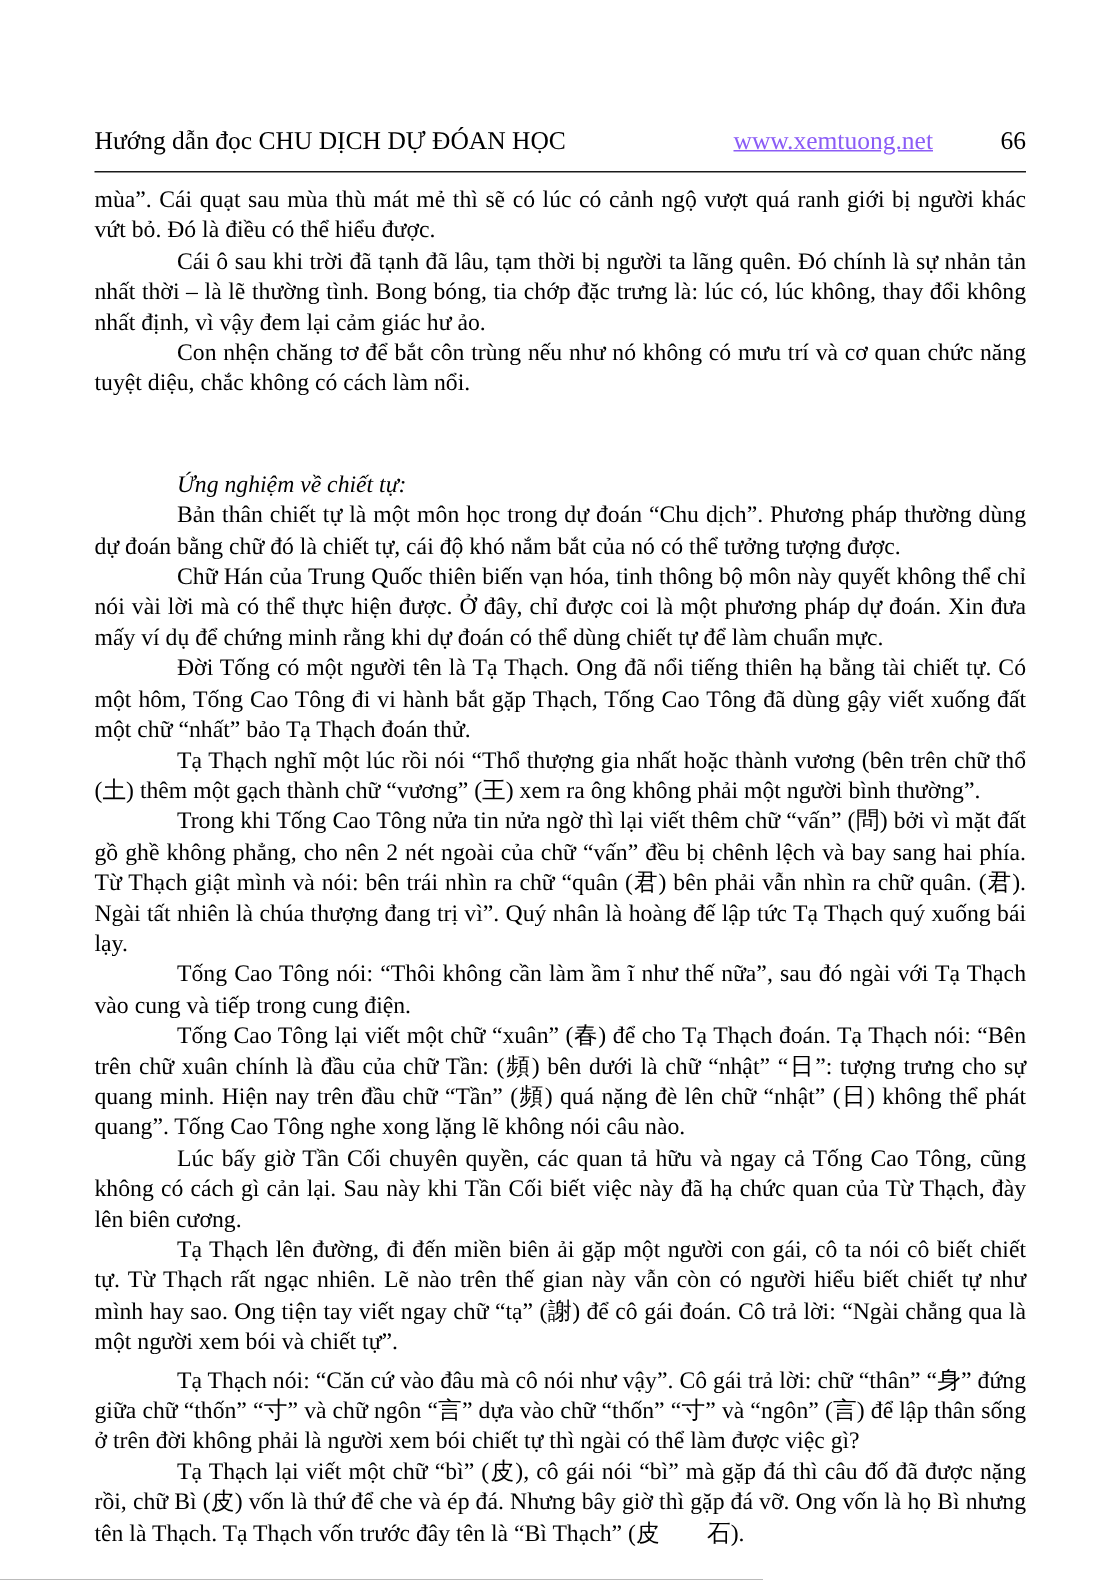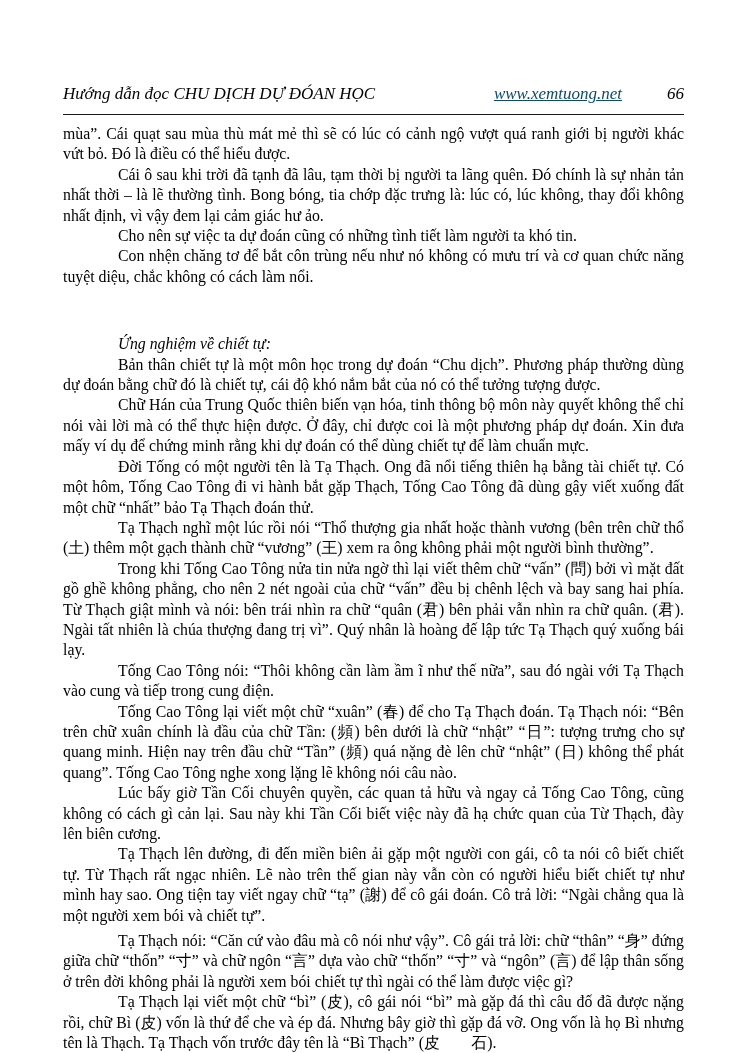--- a/index.html
+++ b/index.html
@@ -18,7 +18,6 @@
     align-items:baseline;
     font-size:17px;
     white-space:nowrap;
-    font-style:italic;
   }
   .header .title{flex:1 1 auto;}
   .header .site-link{

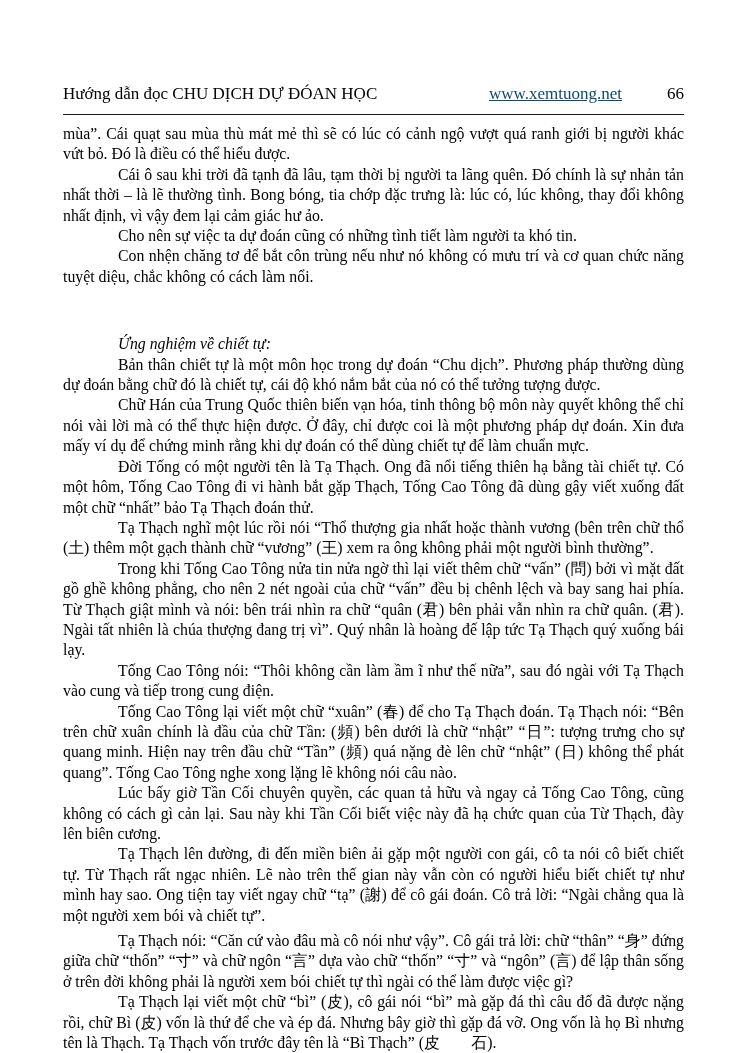--- a/index.html
+++ b/index.html
@@ -21,7 +21,7 @@
   }
   .header .title{flex:1 1 auto;}
   .header .site-link{
-    color:#0c4a6e;
+    color:#8b5cf6;
     text-decoration:underline;
     margin-right:38px;
   }

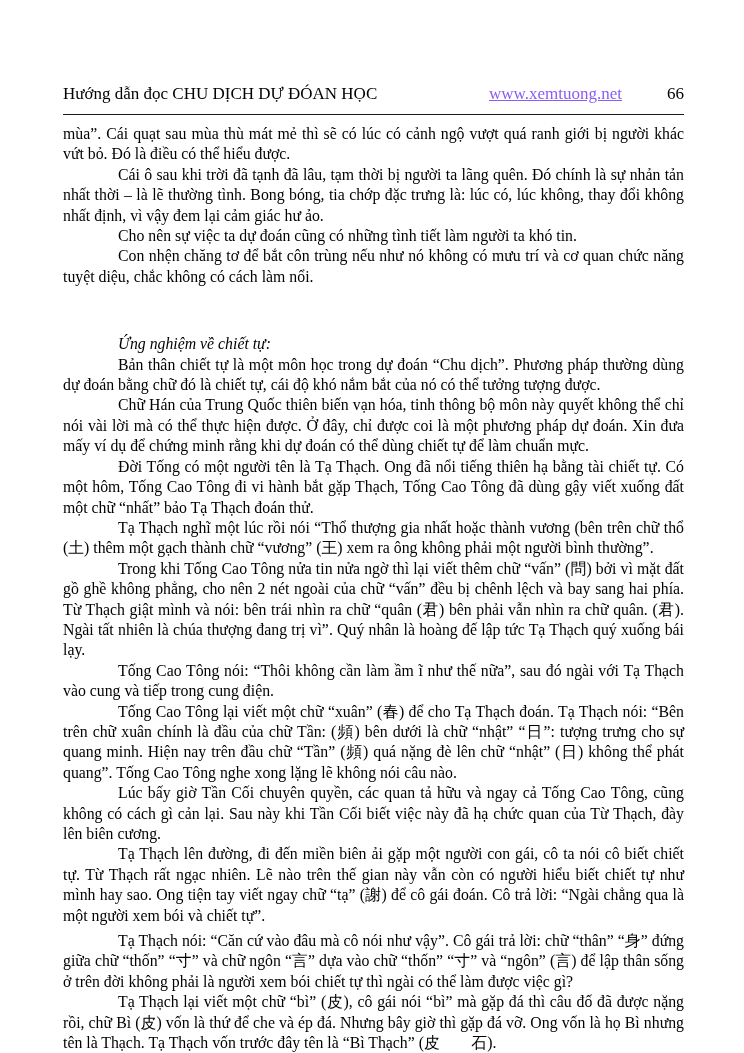--- a/index.html
+++ b/index.html
@@ -58,7 +58,6 @@
   <div class="content">
       <p class="noindent">mùa”. Cái quạt sau mùa thù mát mẻ thì sẽ có lúc có cảnh ngộ vượt quá ranh giới bị người khác vứt bỏ. Đó là điều có thể hiểu được.</p>
       <p class="">Cái ô sau khi trời đã tạnh đã lâu, tạm thời bị người ta lãng quên. Đó chính là sự nhản tản nhất thời – là lẽ thường tình. Bong bóng, tia chớp đặc trưng là: lúc có, lúc không, thay đổi không nhất định, vì vậy đem lại cảm giác hư ảo.</p>
-      <p class="">Cho nên sự việc ta dự đoán cũng có những tình tiết làm người ta khó tin.</p>
       <p class="">Con nhện chăng tơ để bắt côn trùng nếu như nó không có mưu trí và cơ quan chức năng tuyệt diệu, chắc không có cách làm nổi.</p>
       <p class="italic">Ứng nghiệm về chiết  tự:</p>
       <p class="">Bản thân chiết tự là một môn học trong dự đoán “Chu dịch”. Phương pháp thường dùng dự đoán bằng chữ đó là chiết tự, cái độ khó nắm bắt của nó có thể tưởng tượng được.</p>

